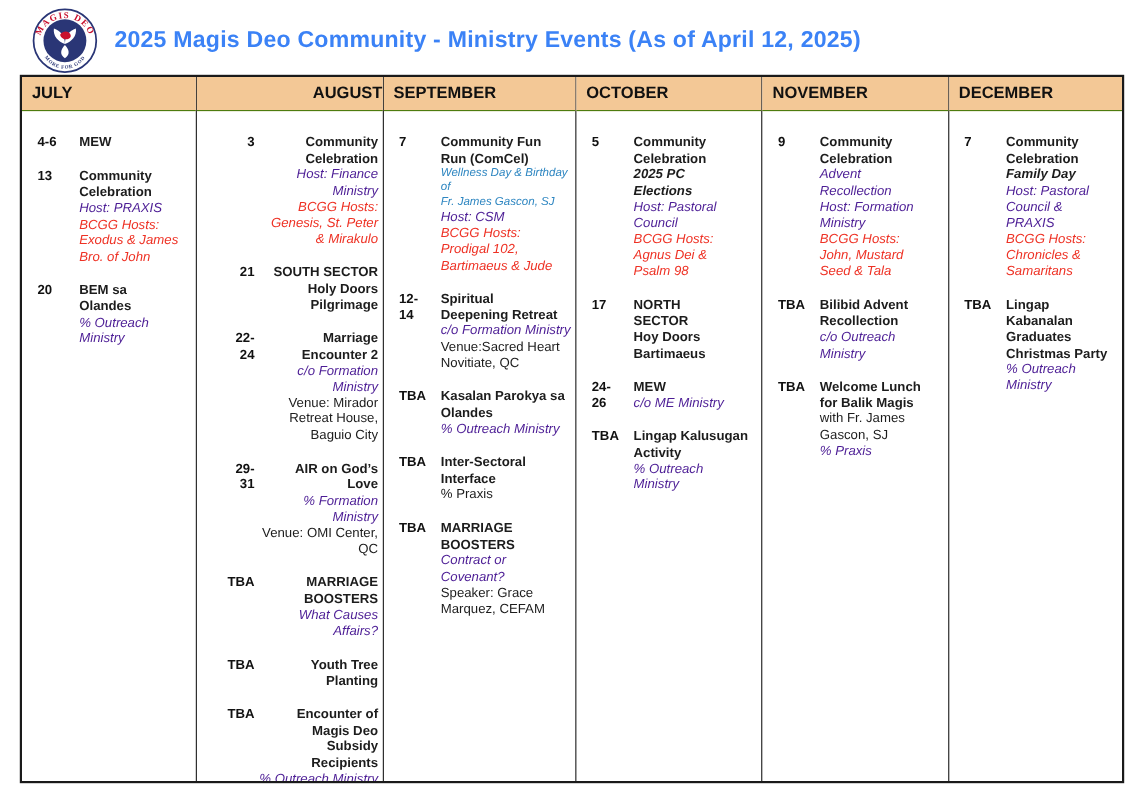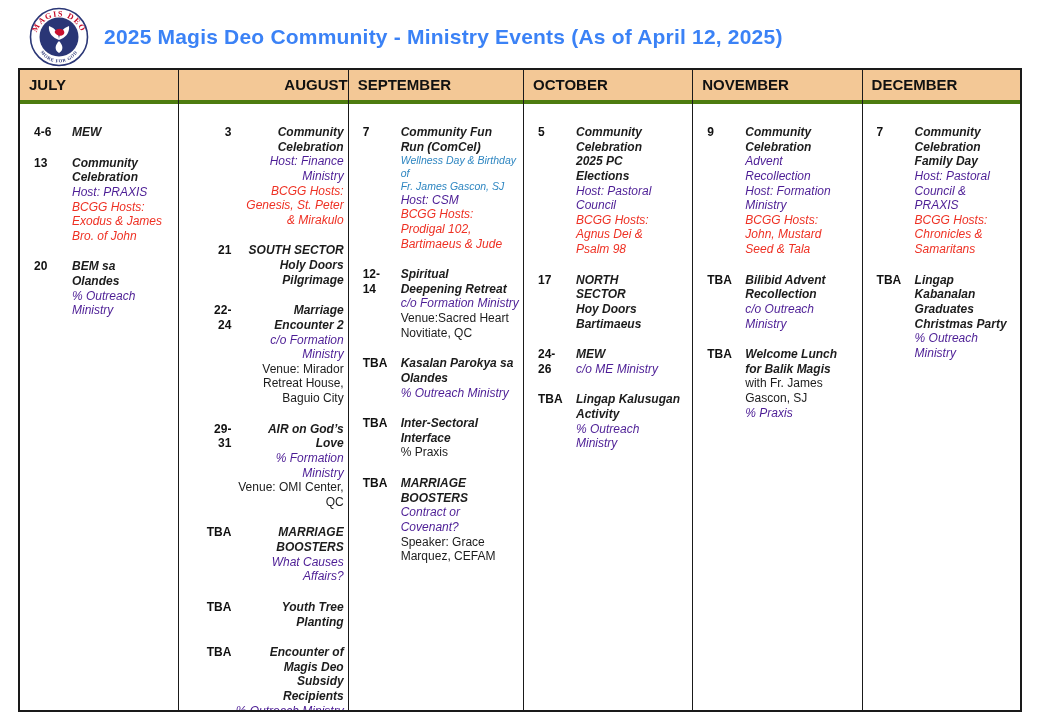--- a/index.html
+++ b/index.html
@@ -48,7 +48,7 @@
   .col:nth-child(6) { width: 15.74%; }
   .col-header {
     background: #F3C896;
-    border-bottom: 4px solid #4d7c0f;
+    border-bottom: 1px solid #4d7c0f;
     font-weight: 700;
     font-size: 15px;
     color: #111;

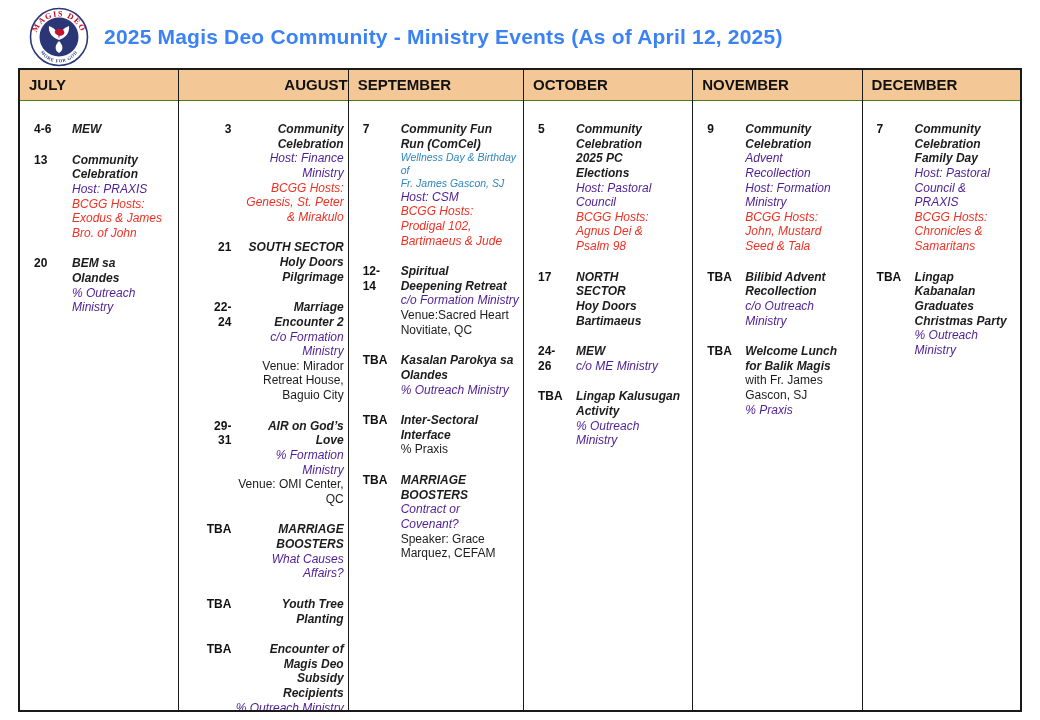--- a/index.html
+++ b/index.html
@@ -84,7 +84,7 @@
     line-height: 1.22;
     color: #1c1c1c;
   }
-  .ln.b  { font-weight: 700; font-style: italic; }
+  .ln.b  { font-weight: 700; }
   .ln.bi { font-weight: 700; font-style: italic; }
   .ln.i  { font-style: italic; color: #4c1d95; }
   .ln.r  { }

